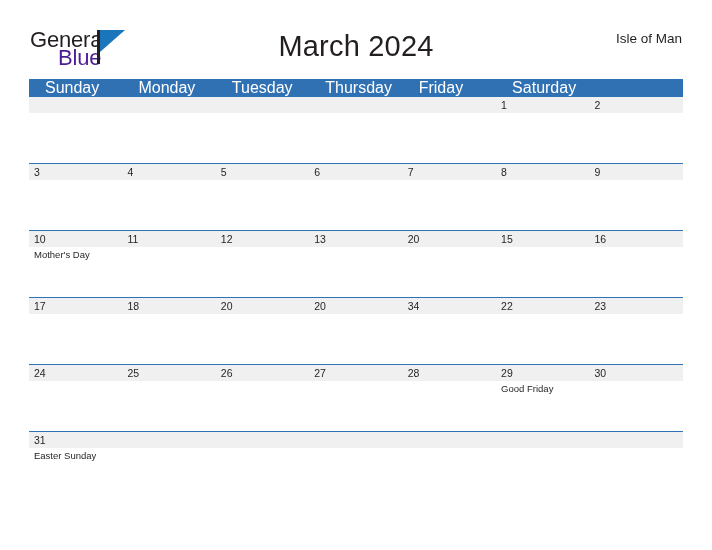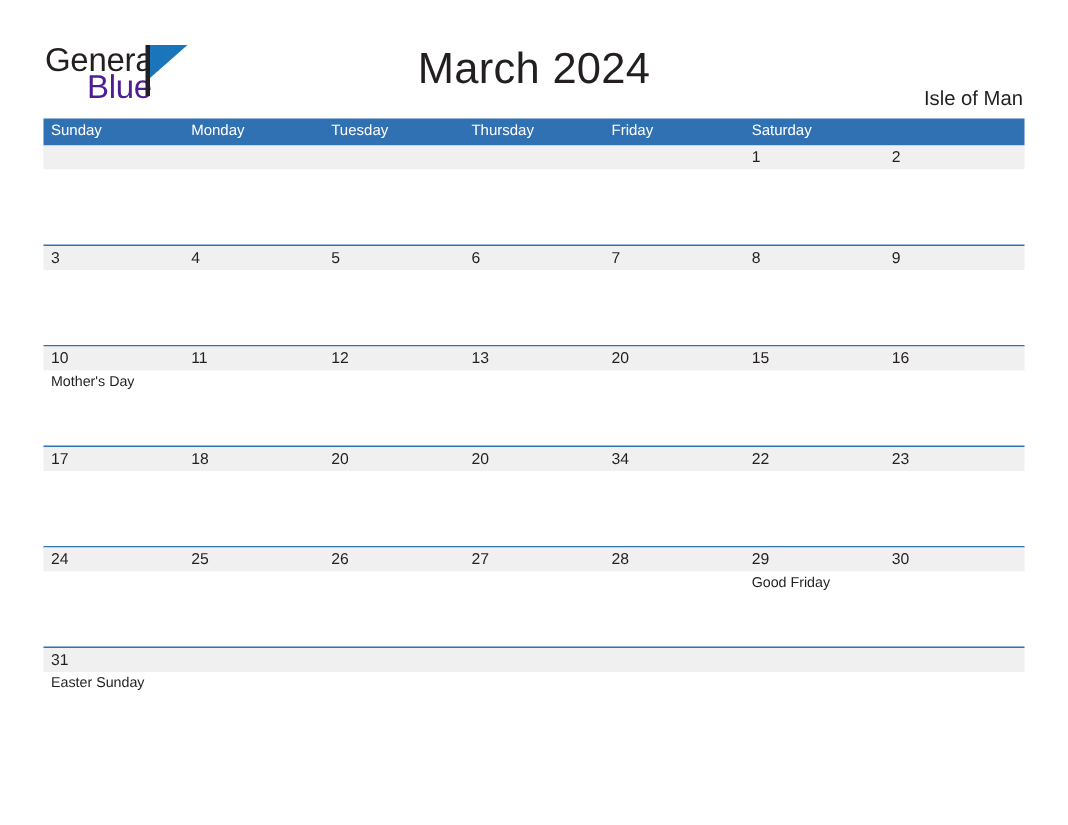--- a/index.html
+++ b/index.html
@@ -91,7 +91,7 @@
   .location-label {
     position: absolute;
     right: 30px;
-    top: 58px;
+    top: 31px;
     font-size: 13.5px;
     color: #231f20;
     font-family: "Liberation Sans", sans-serif;

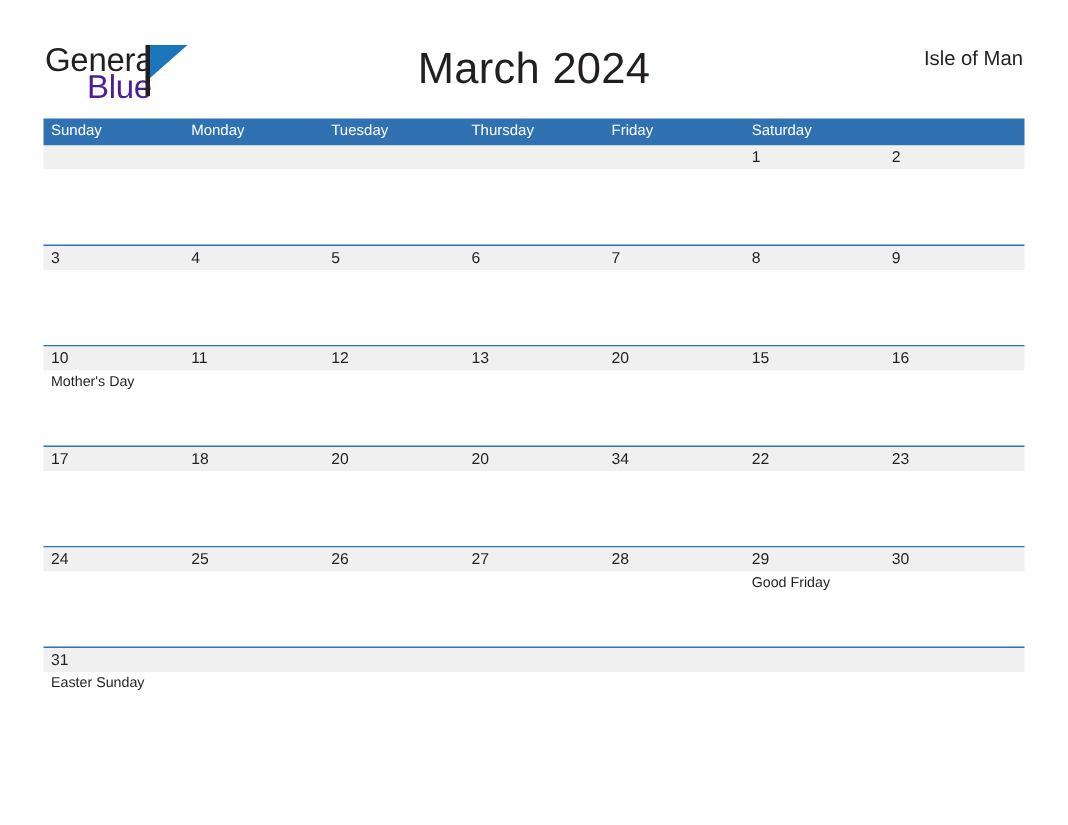--- a/index.html
+++ b/index.html
@@ -117,8 +117,8 @@
     height: 17px;
     line-height: 17px;
     color: #ffffff;
-    font-size: 10px;
-    padding-left: 5px;
+    font-size: 16px;
+    padding-left: 16px;
     box-sizing: border-box;
     font-family: "Liberation Sans", sans-serif;
   }

